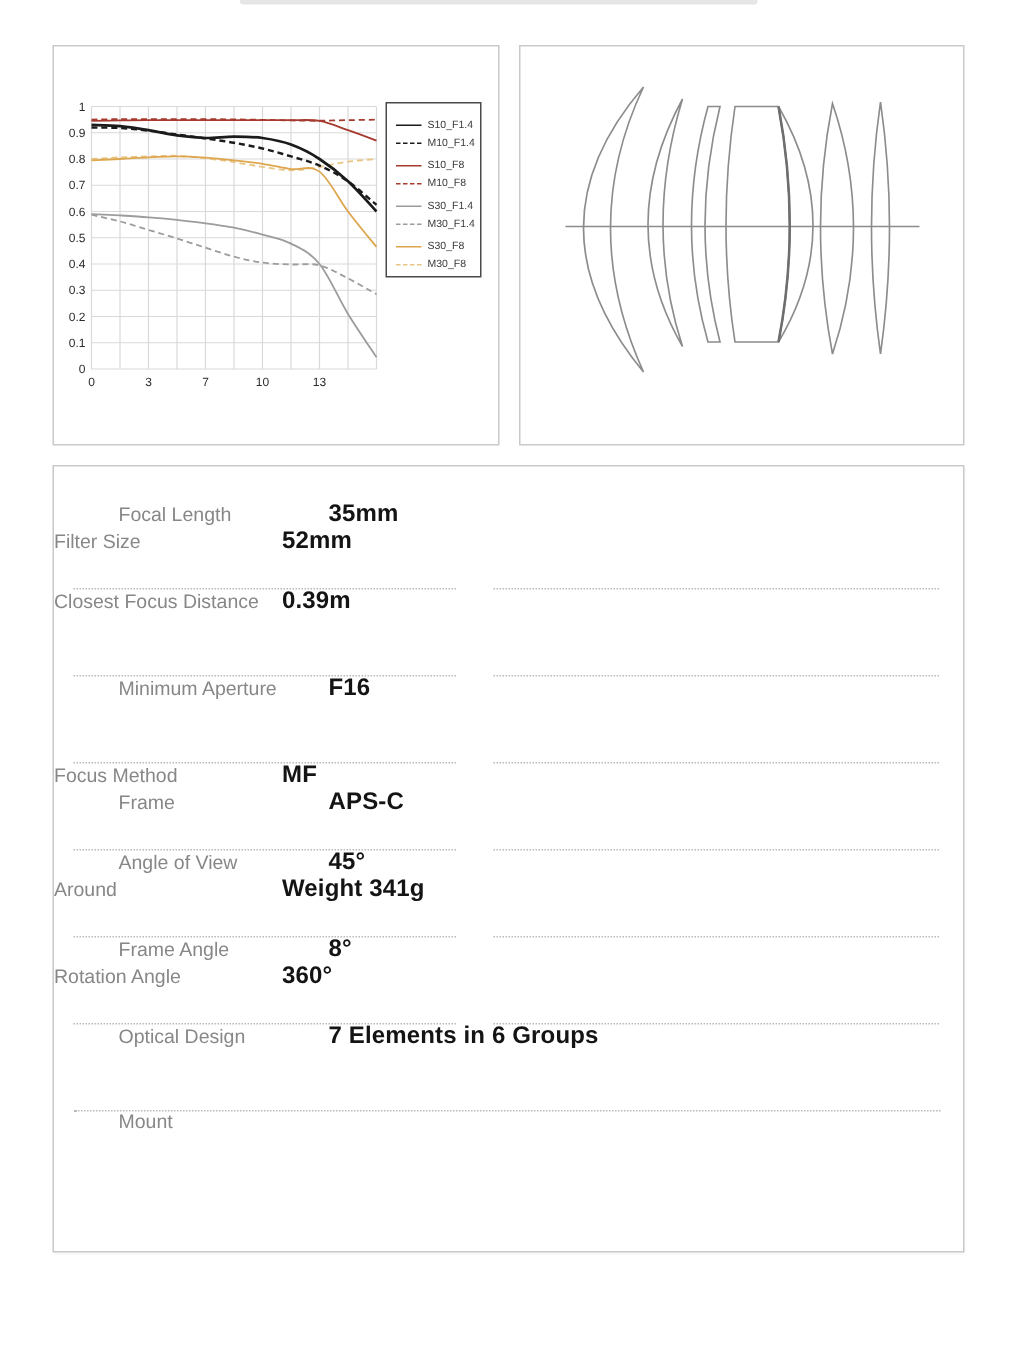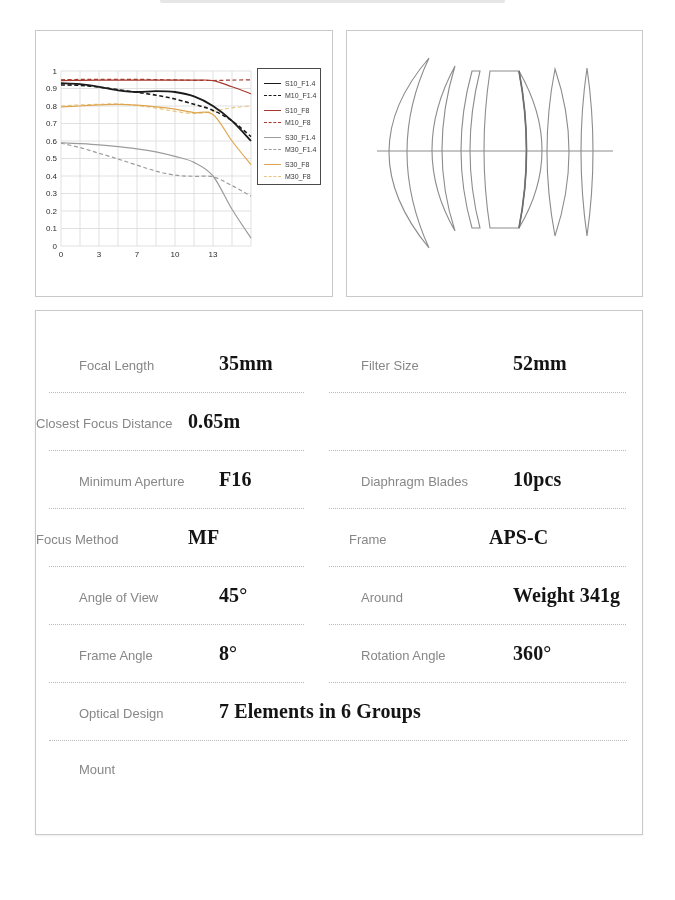--- a/index.html
+++ b/index.html
@@ -44,7 +44,7 @@
     box-shadow:0 1px 2px rgba(0,0,0,0.07);
     padding-top:23px;
   }
-  .spec-row { height:58px; display:flex; align-items:center; }
+  .spec-row { height:58px; display:flex; align-items:flex-start;flex-direction:column; }
   .spec-cell { display:flex; align-items:baseline; }
   .spec-cell.left  { margin-left:43px; width:282px; flex:none; }
   .spec-cell.right { width:270px; flex:none; }

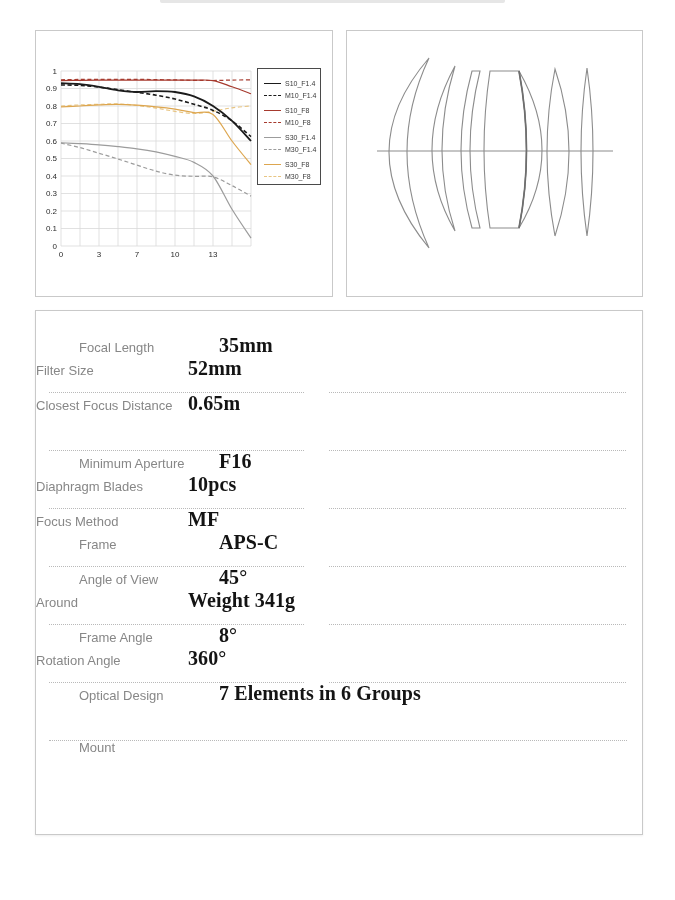--- a/index.html
+++ b/index.html
@@ -51,7 +51,7 @@
   .spec-row.full .spec-cell.left { width:540px; }
   .spec-label { font-size:13px; color:#878787; width:140px; flex:none; }
   .spec-cell.right .spec-label { width:152px; }
-  .spec-value { font-size:20px; font-weight:600; color:#141414; letter-spacing:0.1px;font-family:Liberation Serif, serif; }
+  .spec-value { font-size:16px; font-weight:600; color:#141414; letter-spacing:0.1px; }
   .sep { height:0; display:flex; }
   .seg { border-top:1.5px dotted #b9b9b9; height:0; }
   .sep.split .seg.l { margin-left:13px; width:255px; }

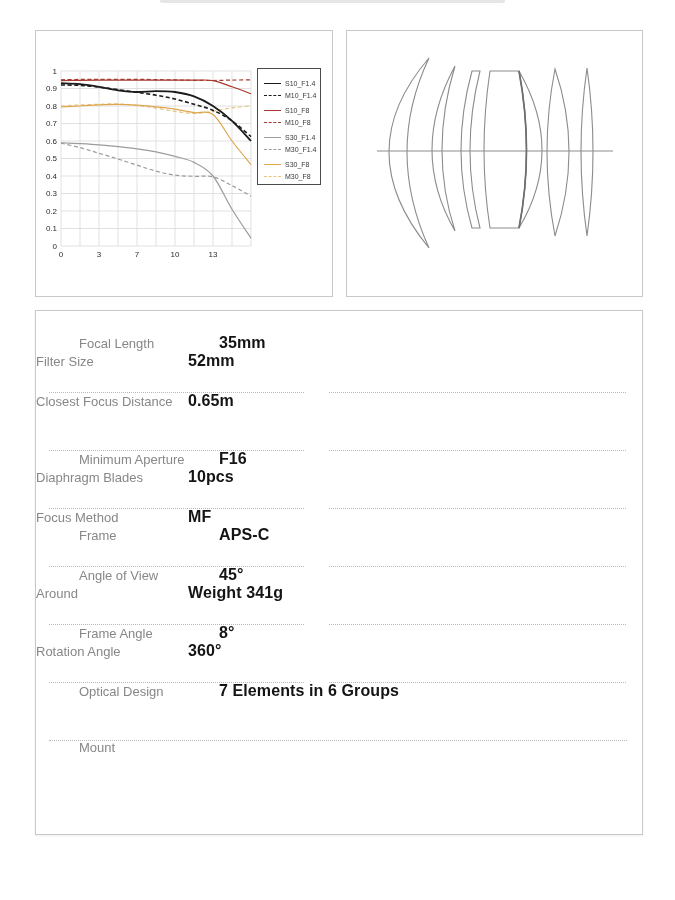--- a/index.html
+++ b/index.html
@@ -193,7 +193,7 @@
       <div class="spec-row">
       <div class="spec-cell right">
         <div class="spec-label">Closest Focus Distance</div>
-        <div class="spec-value">0.65m</div>
+        <div class="spec-value">0.39m</div>
       </div>
     </div>
       <div class="sep split">

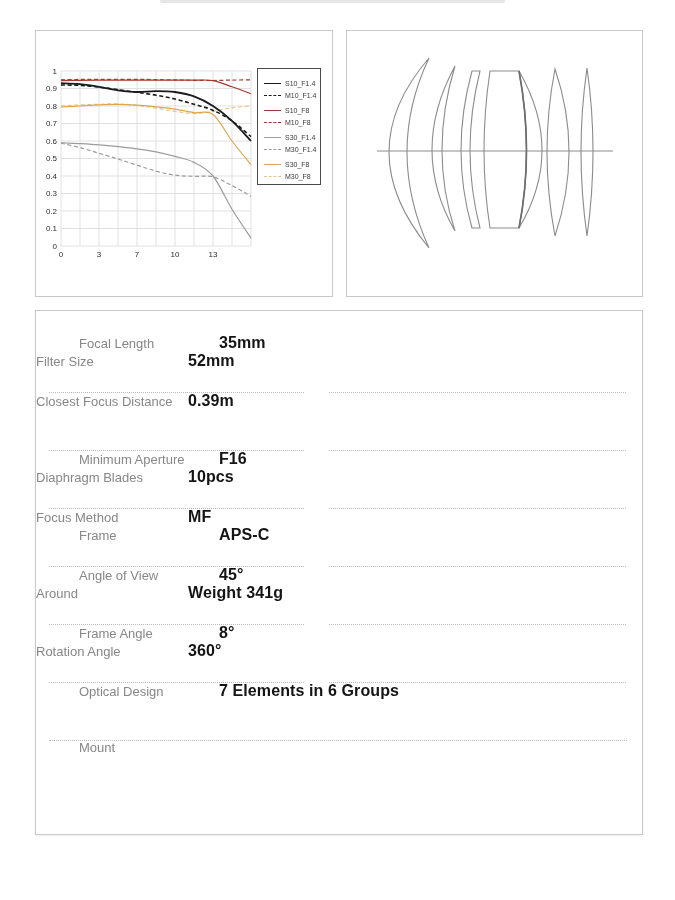--- a/index.html
+++ b/index.html
@@ -205,10 +205,6 @@
         <div class="spec-label">Minimum Aperture</div>
         <div class="spec-value">F16</div>
       </div>
-      <div class="spec-cell right">
-        <div class="spec-label">Diaphragm Blades</div>
-        <div class="spec-value">10pcs</div>
-      </div>
     </div>
       <div class="sep split">
         <div class="seg l"></div>

